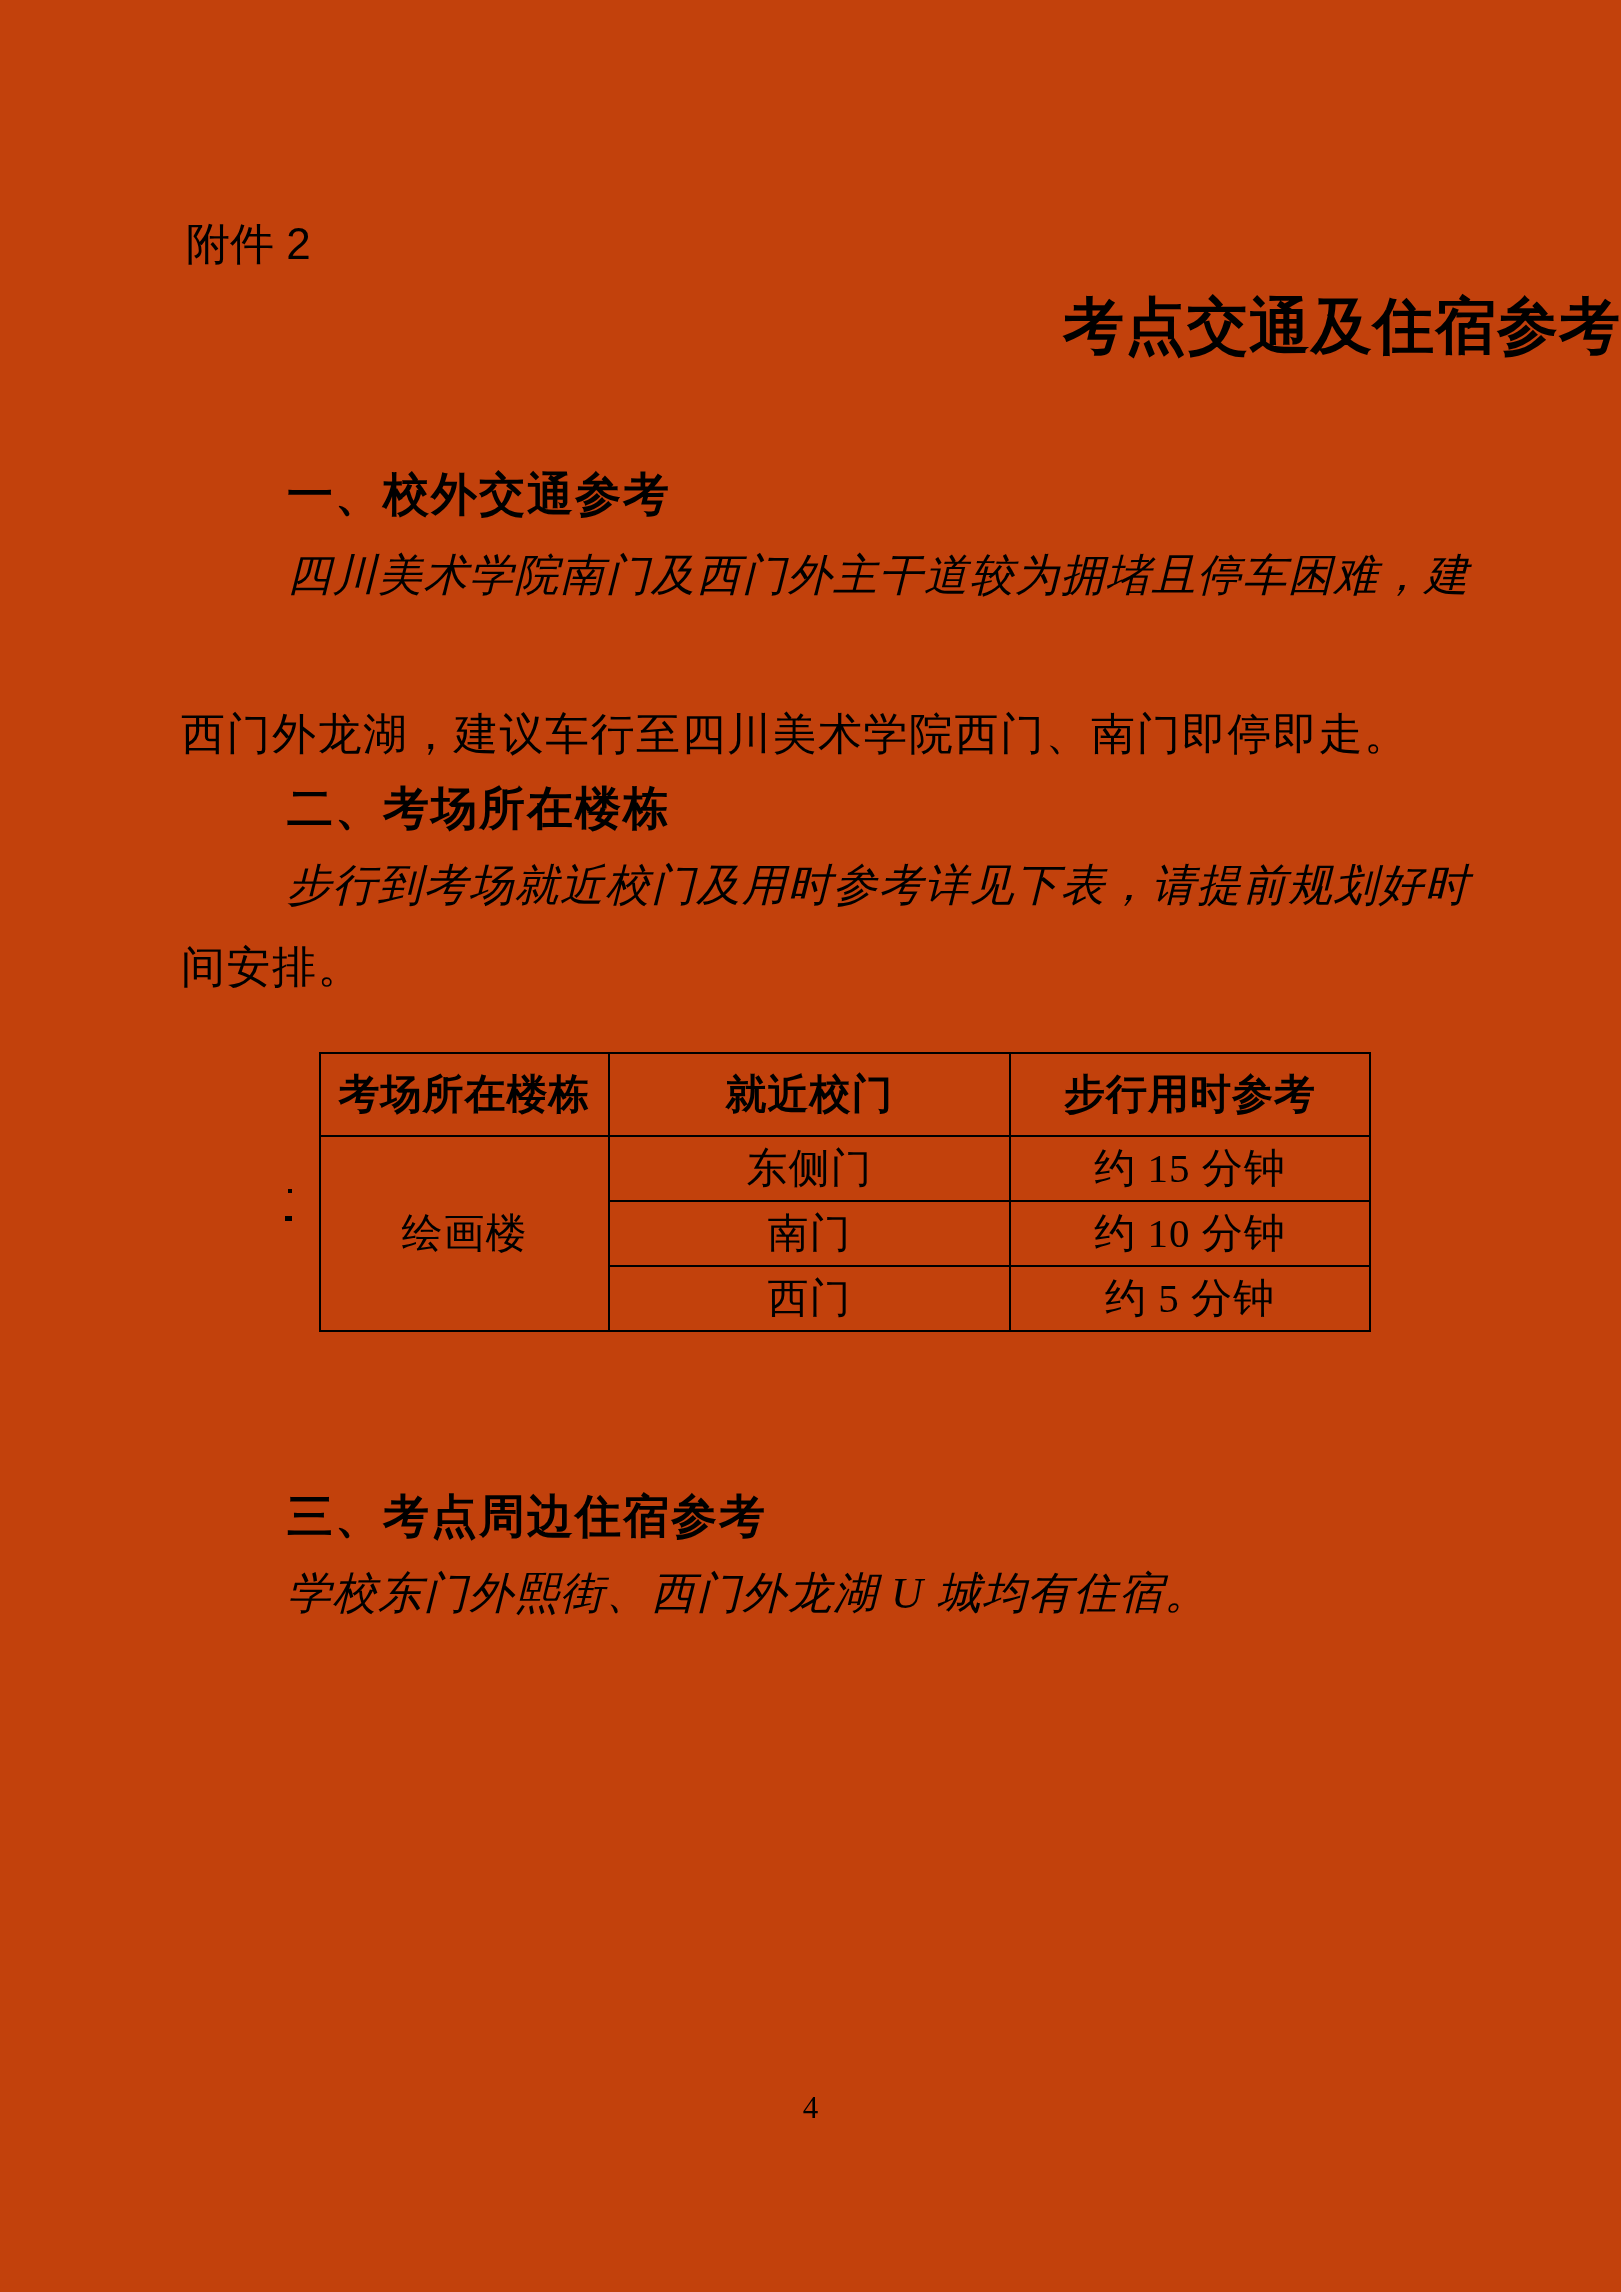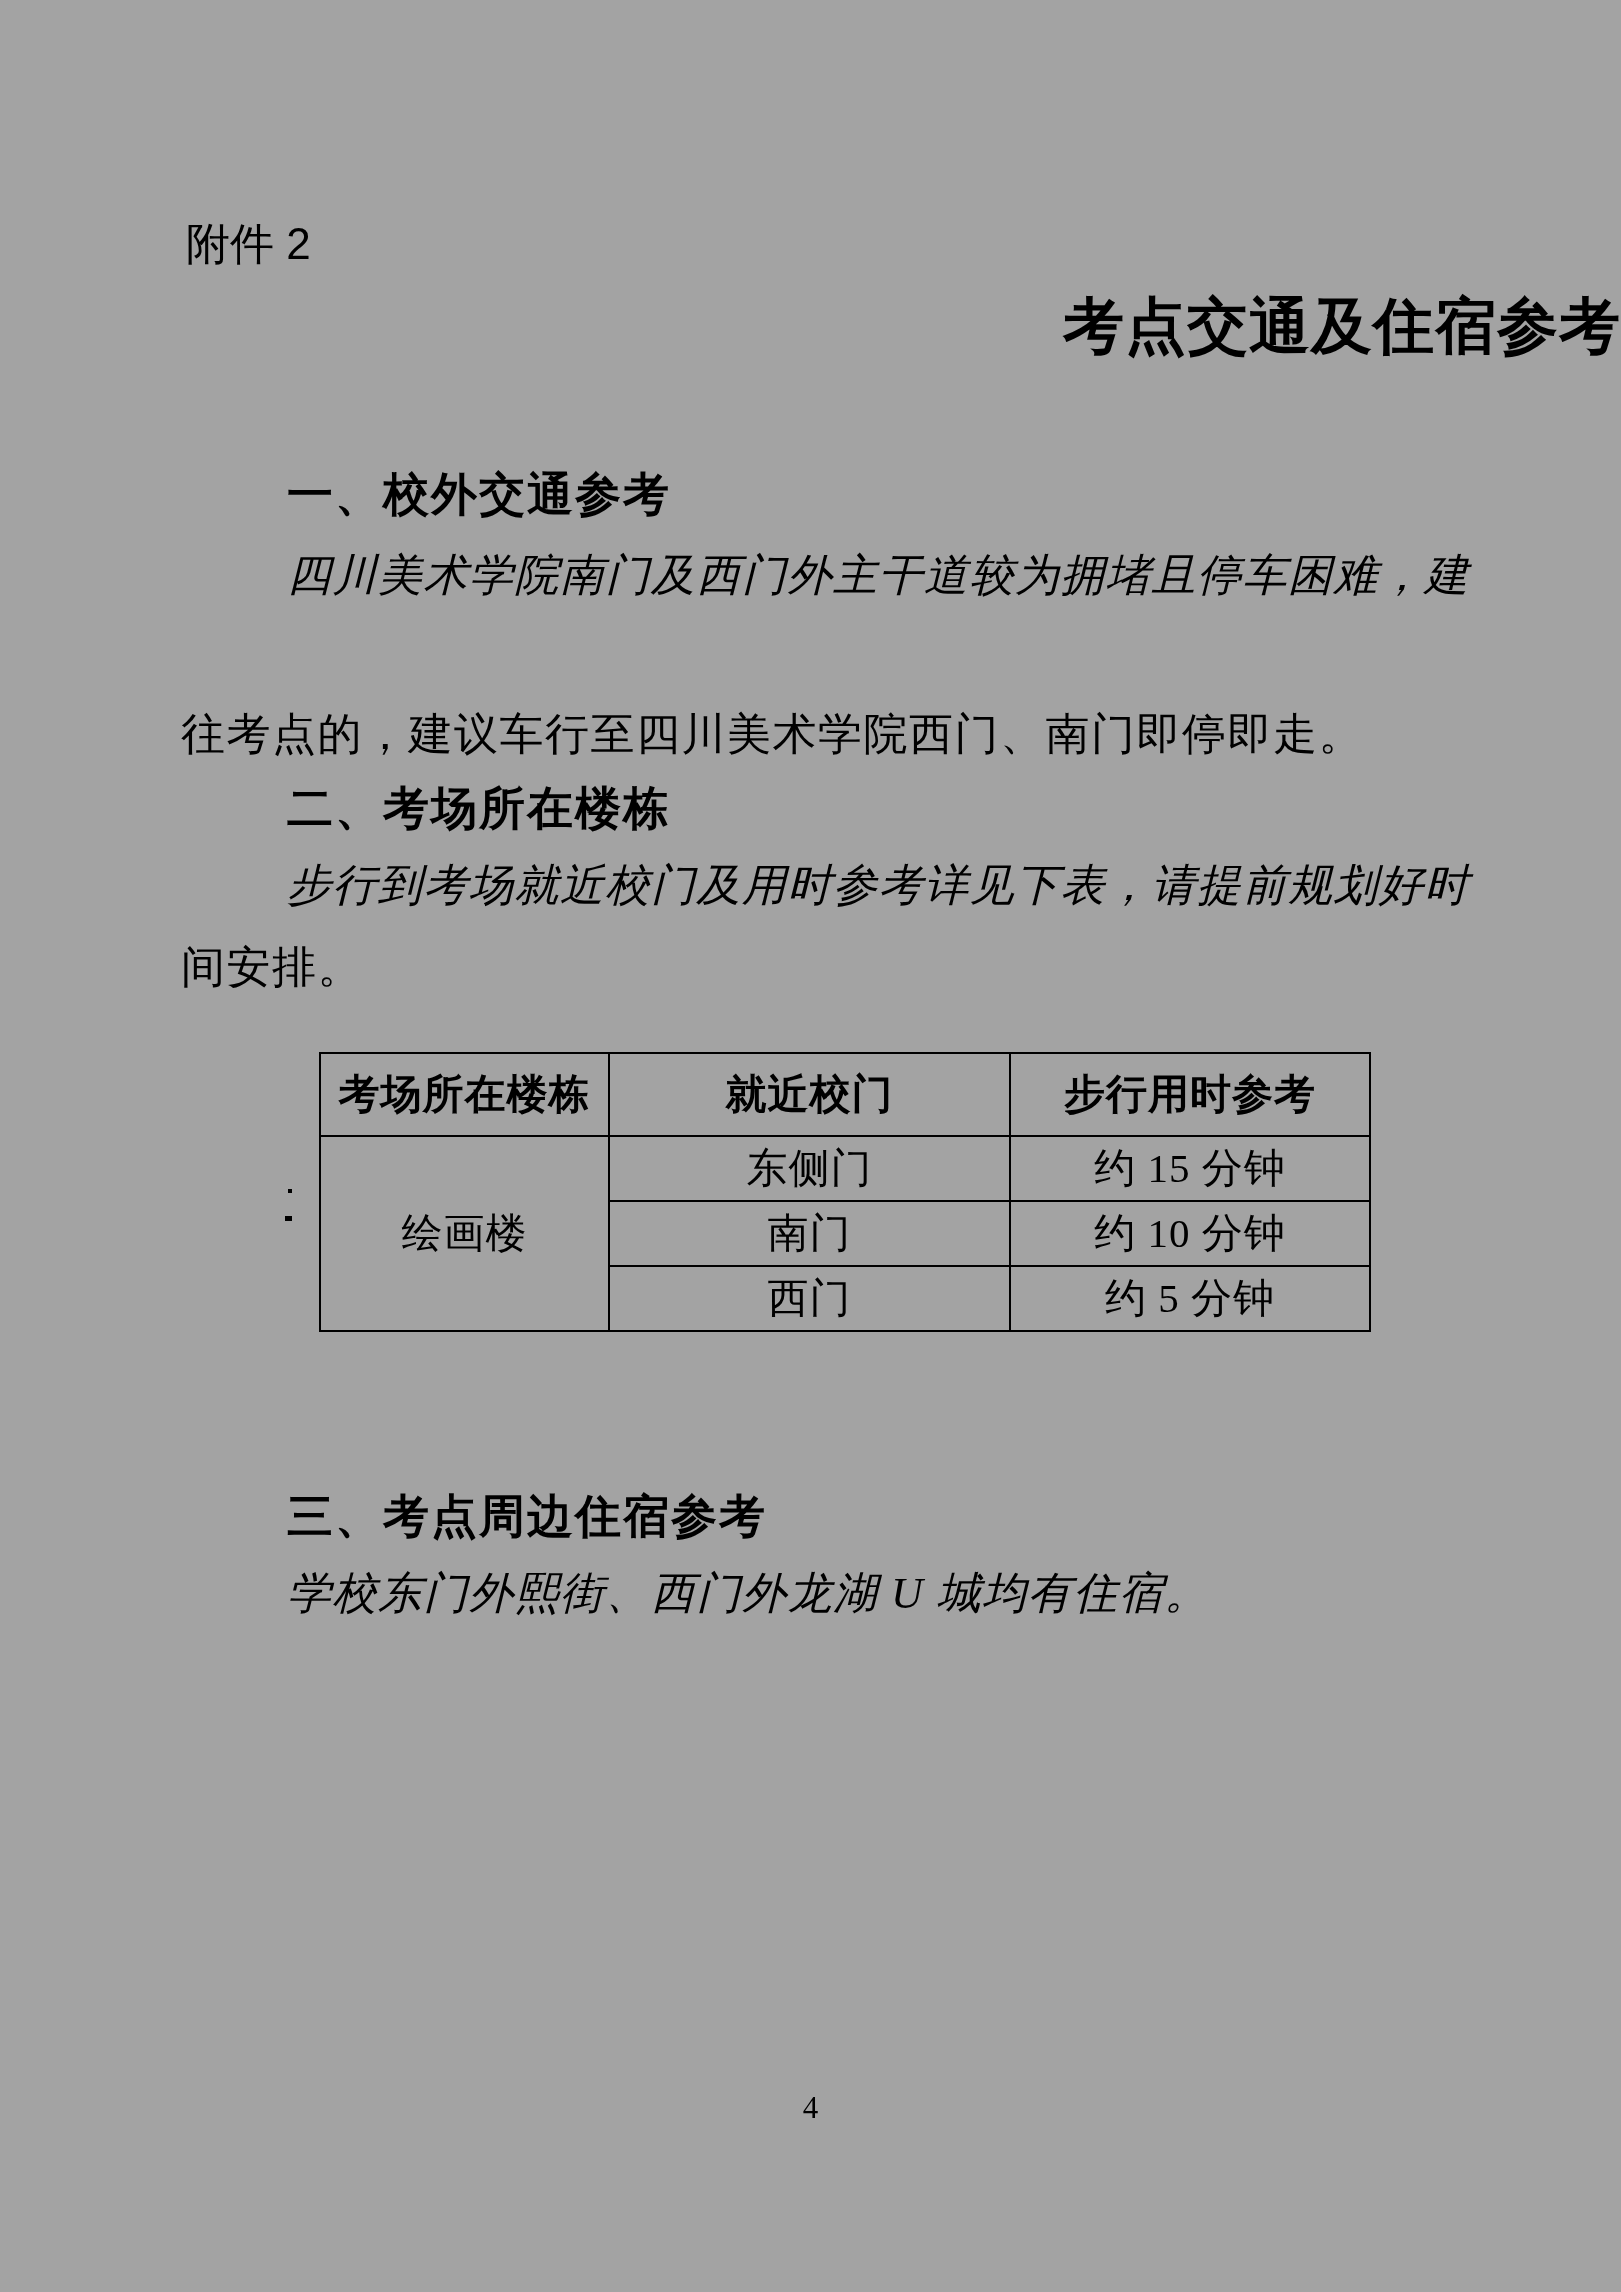--- a/index.html
+++ b/index.html
@@ -9,7 +9,7 @@
     width: 1621px;
     height: 2293px;
     margin: 0 auto;
-    background: #a3a3a3;
+    background: #c2410c;
     color: #000000;
     font-family: "Liberation Serif", "DejaVu Serif", serif;
     overflow: hidden;

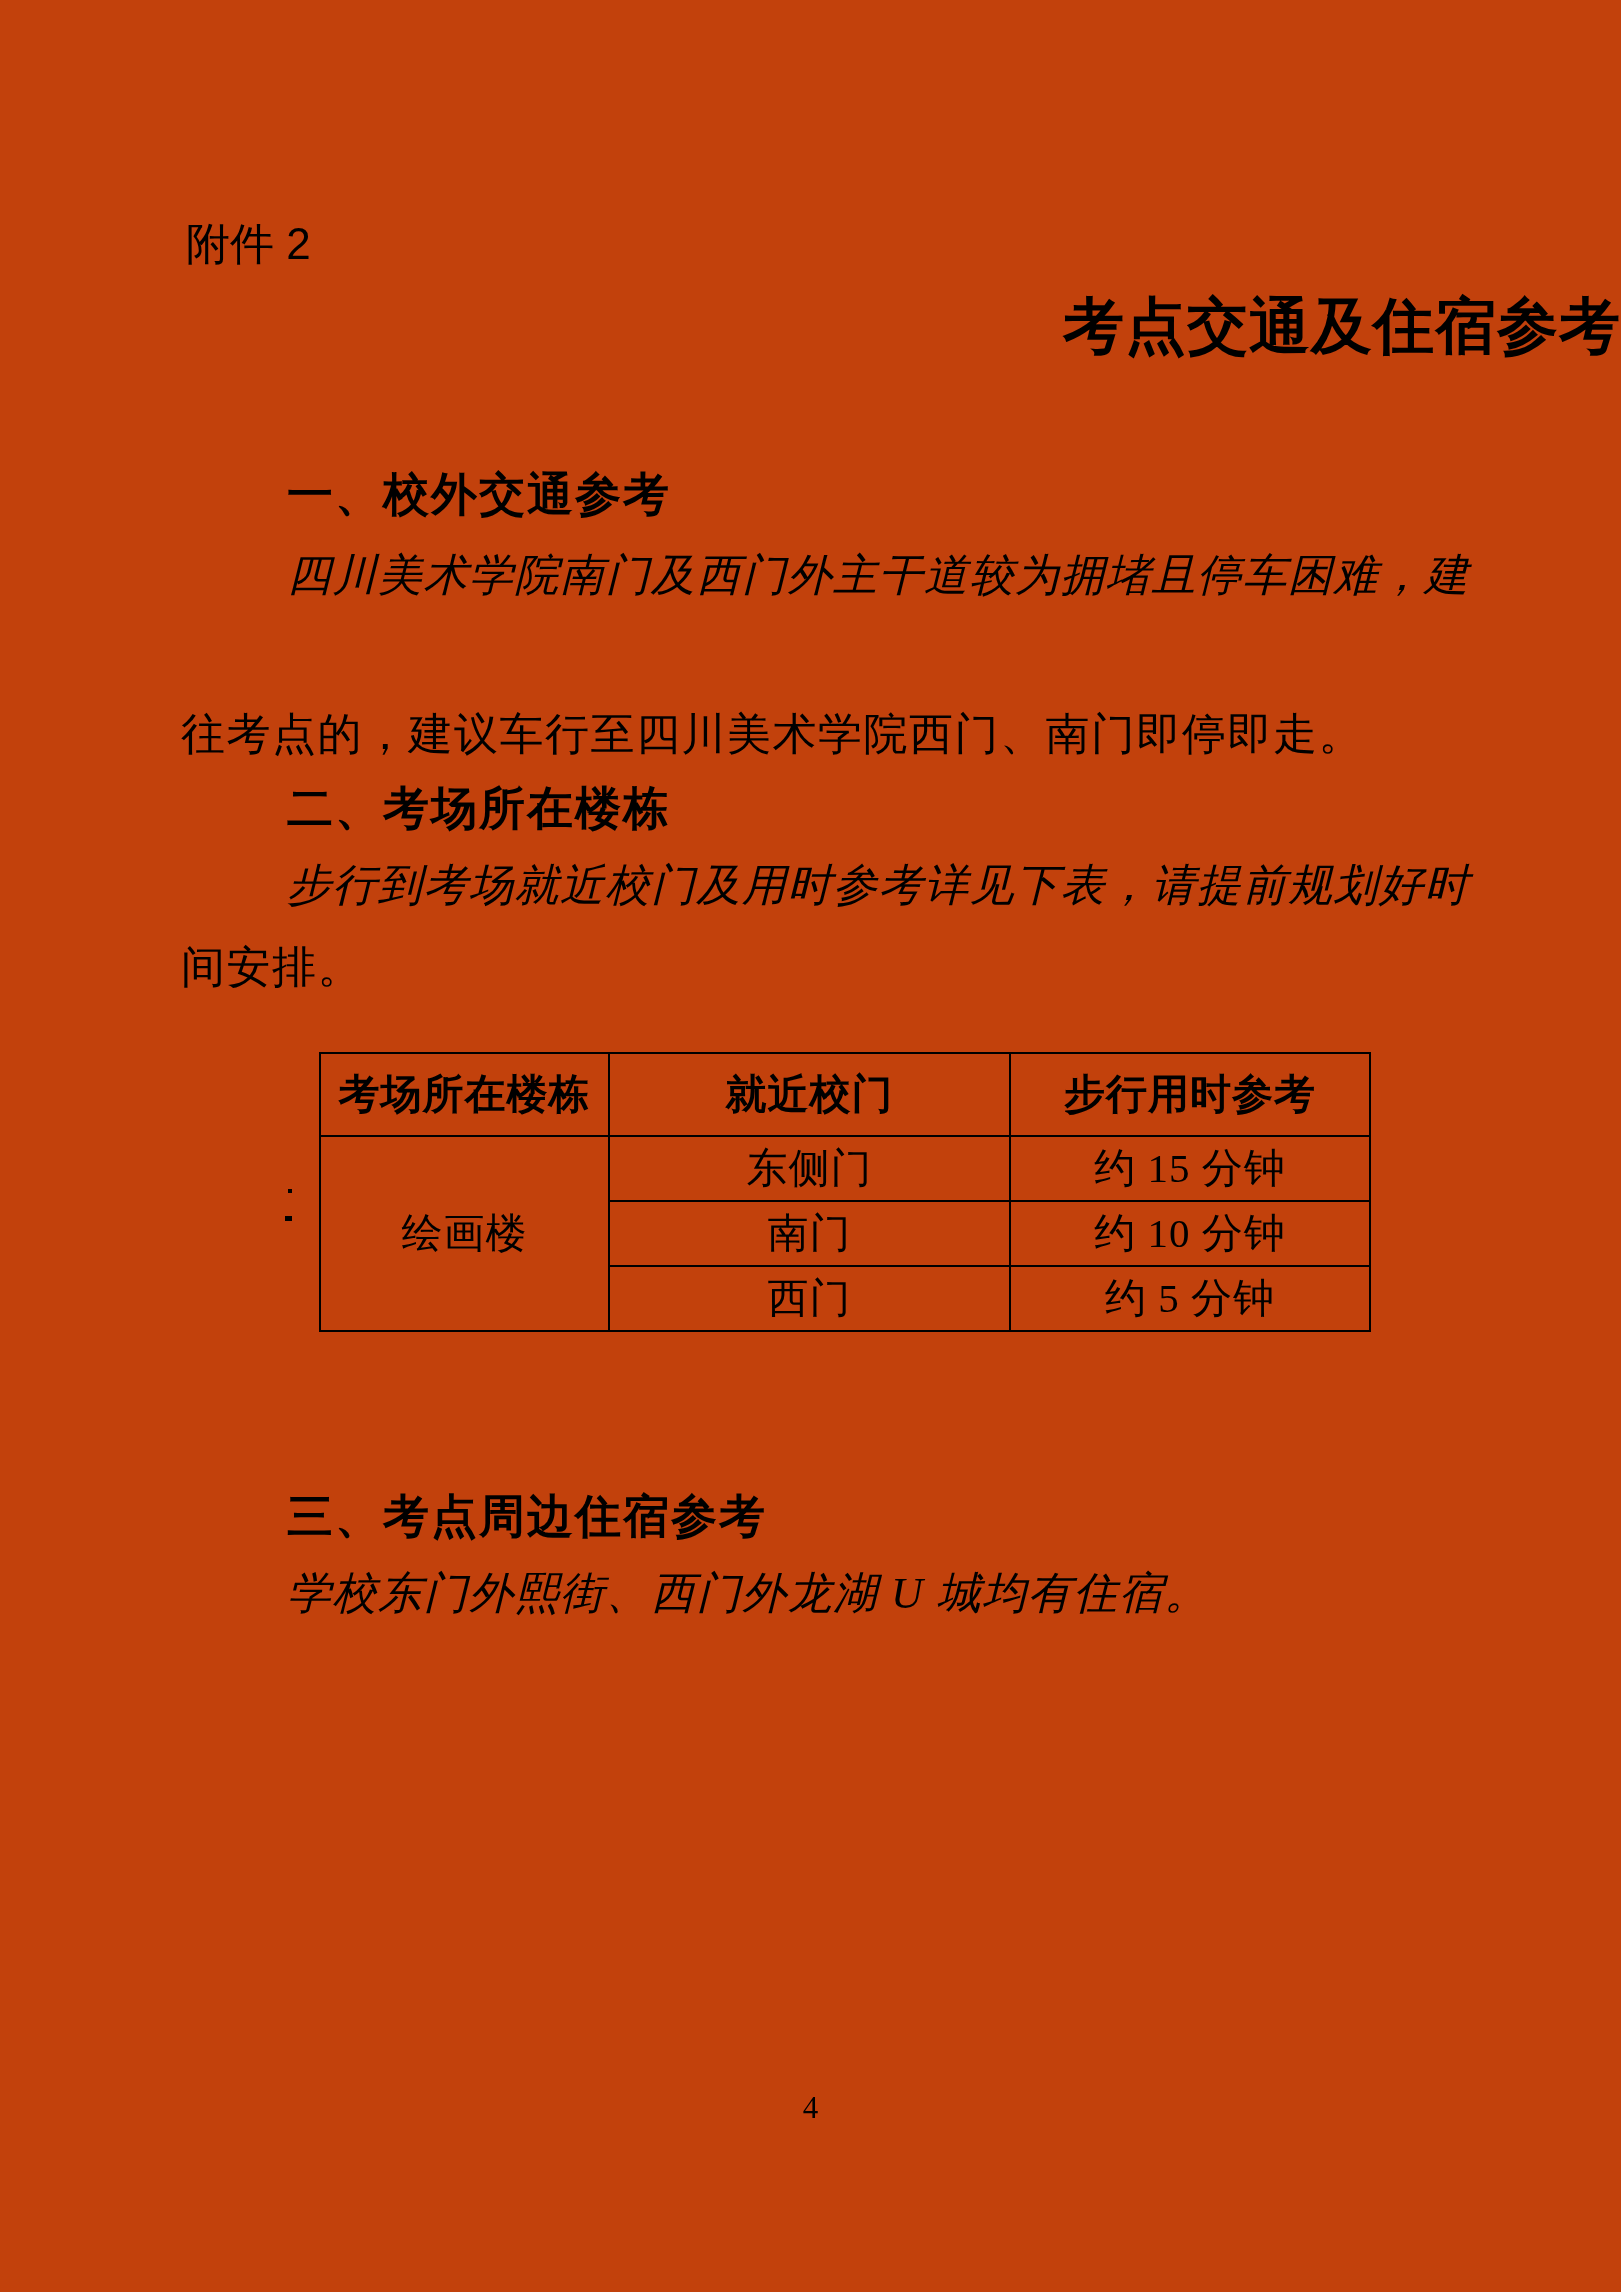--- a/index.html
+++ b/index.html
@@ -111,7 +111,7 @@
   <div class="sec-heading" style="top:471px">一、校外交通参考</div>
 
   <div class="body-line lead" style="top:554px">四川美术学院南门及西门外主干道较为拥堵且停车困难，建</div>
-  <div class="body-line cont" style="top:713px">往考点的，建议车行至四川美术学院西门、南门即停即走。</div>
+  <div class="body-line cont" style="top:713px">西门外龙湖，建议车行至四川美术学院西门、南门即停即走。</div>
 
   <div class="sec-heading" style="top:785px">二、考场所在楼栋</div>
 

